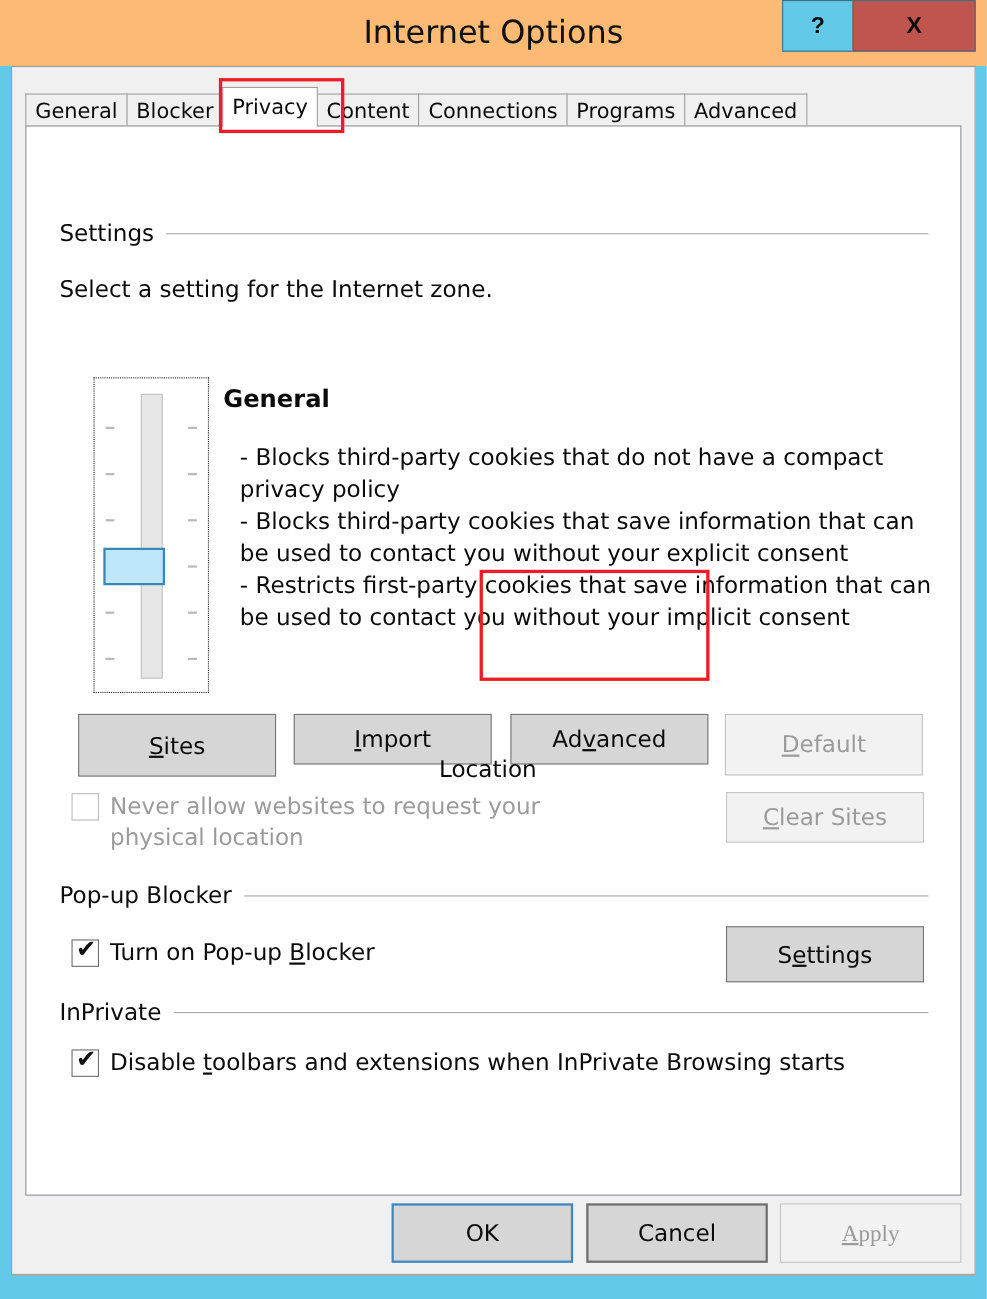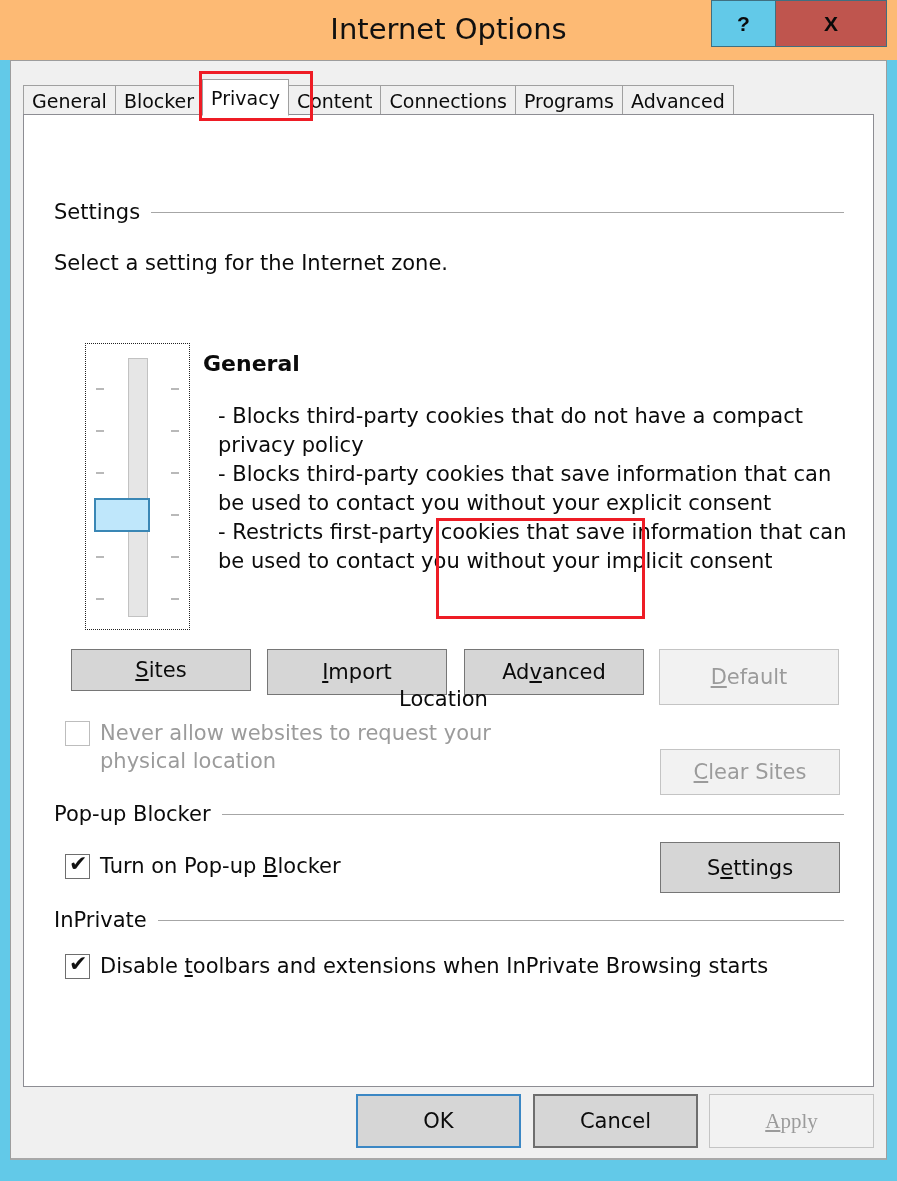--- a/index.html
+++ b/index.html
@@ -337,7 +337,7 @@
 - Blocks third-party cookies that save information that can be used to contact you without your explicit consent
 - Restricts first-party cookies that save information that can be used to contact you without your implicit consent</div>
 
-      <div class="btn" style="left:47px; top:534px; width:180px; height:42px;">
+      <div class="btn" style="left:47px; top:534px; width:180px; height:57px;">
         <span><span class="u">S</span>ites</span>
       </div>
       <div class="btn" style="left:243px; top:534px; width:180px; height:46px;">

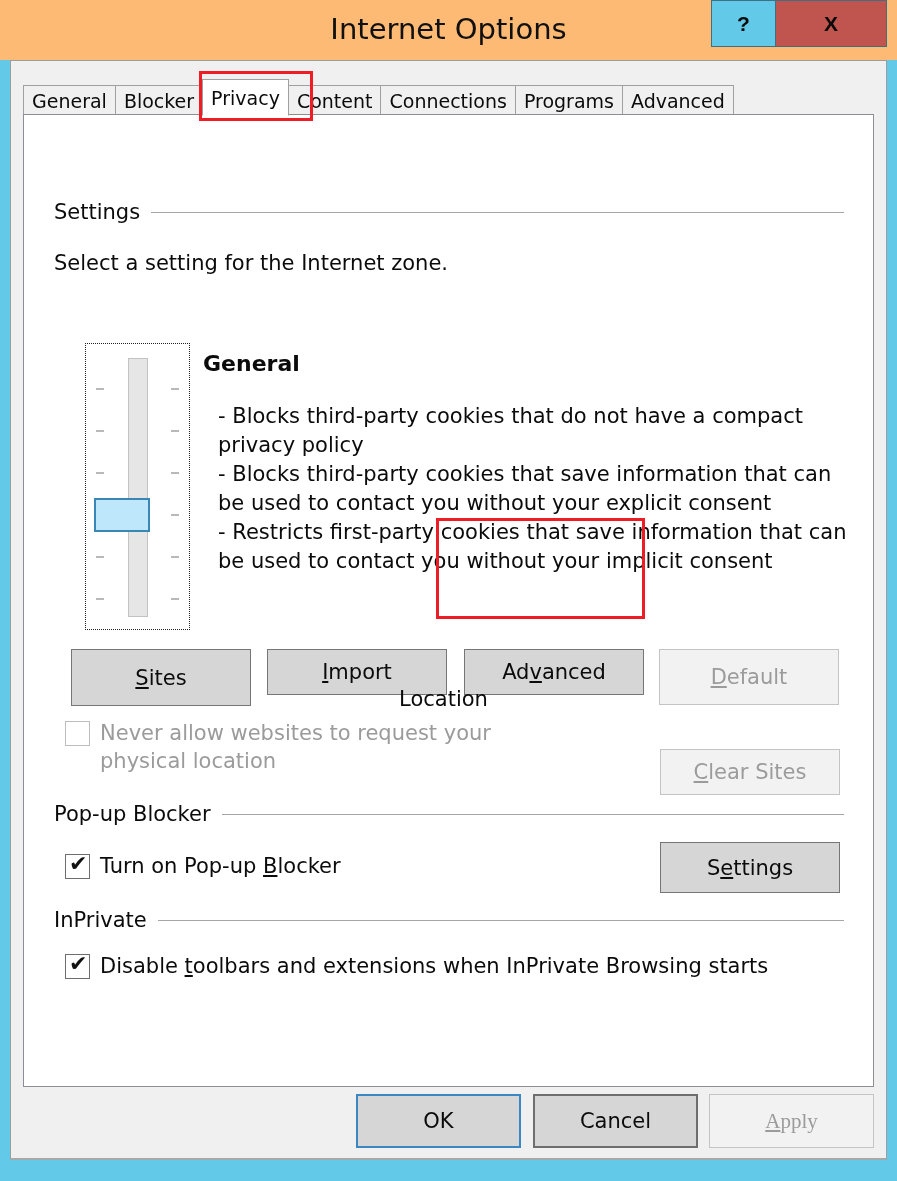--- a/index.html
+++ b/index.html
@@ -360,7 +360,7 @@
         <span class="cb-label disabled">Never allow websites to request your
 physical location</span>
       </div>
-      <div class="btn disabled" style="left:636px; top:605px; width:180px; height:46px;margin-top:29px;">
+      <div class="btn disabled" style="left:636px; top:605px; width:180px; height:46px;">
         <span><span class="u">C</span>lear Sites</span>
       </div>
 

